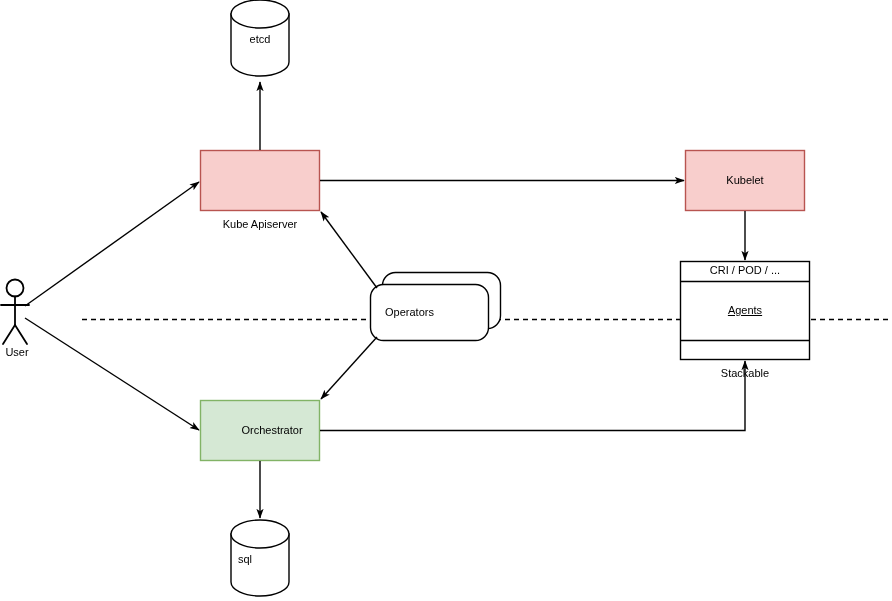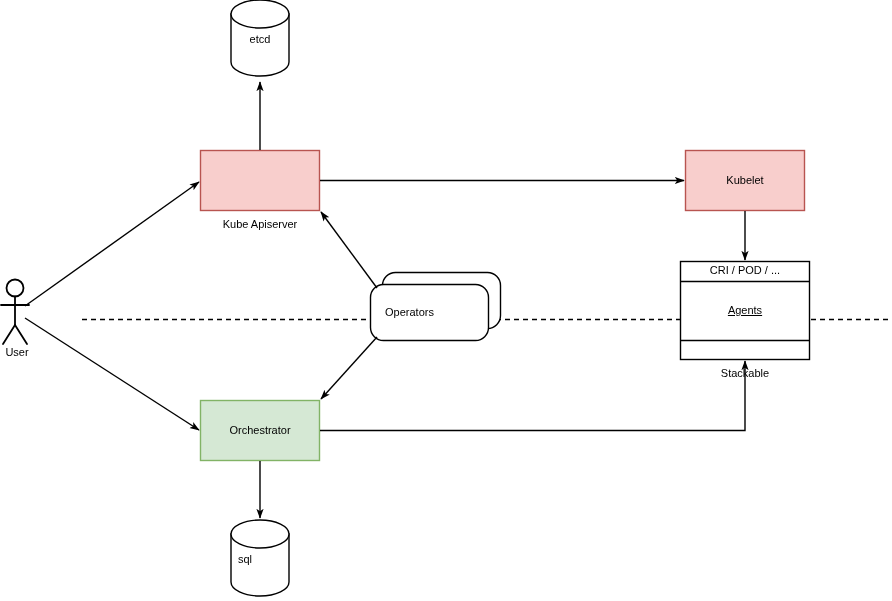--- a/index.html
+++ b/index.html
@@ -111,7 +111,7 @@
 
   <div class="node-label" style="left:685px; top:174px; width:120px;">Kubelet</div>
 
-  <div class="node-label" style="left:200px; top:424px; width:120px;text-align:center;">Orchestrator</div>
+  <div class="node-label" style="left:212px; top:424px; width:120px;text-align:center;">Orchestrator</div>
 
   <div class="node-label" style="left:350px; top:306px; width:119px;text-align:center;">Operators</div>
 

